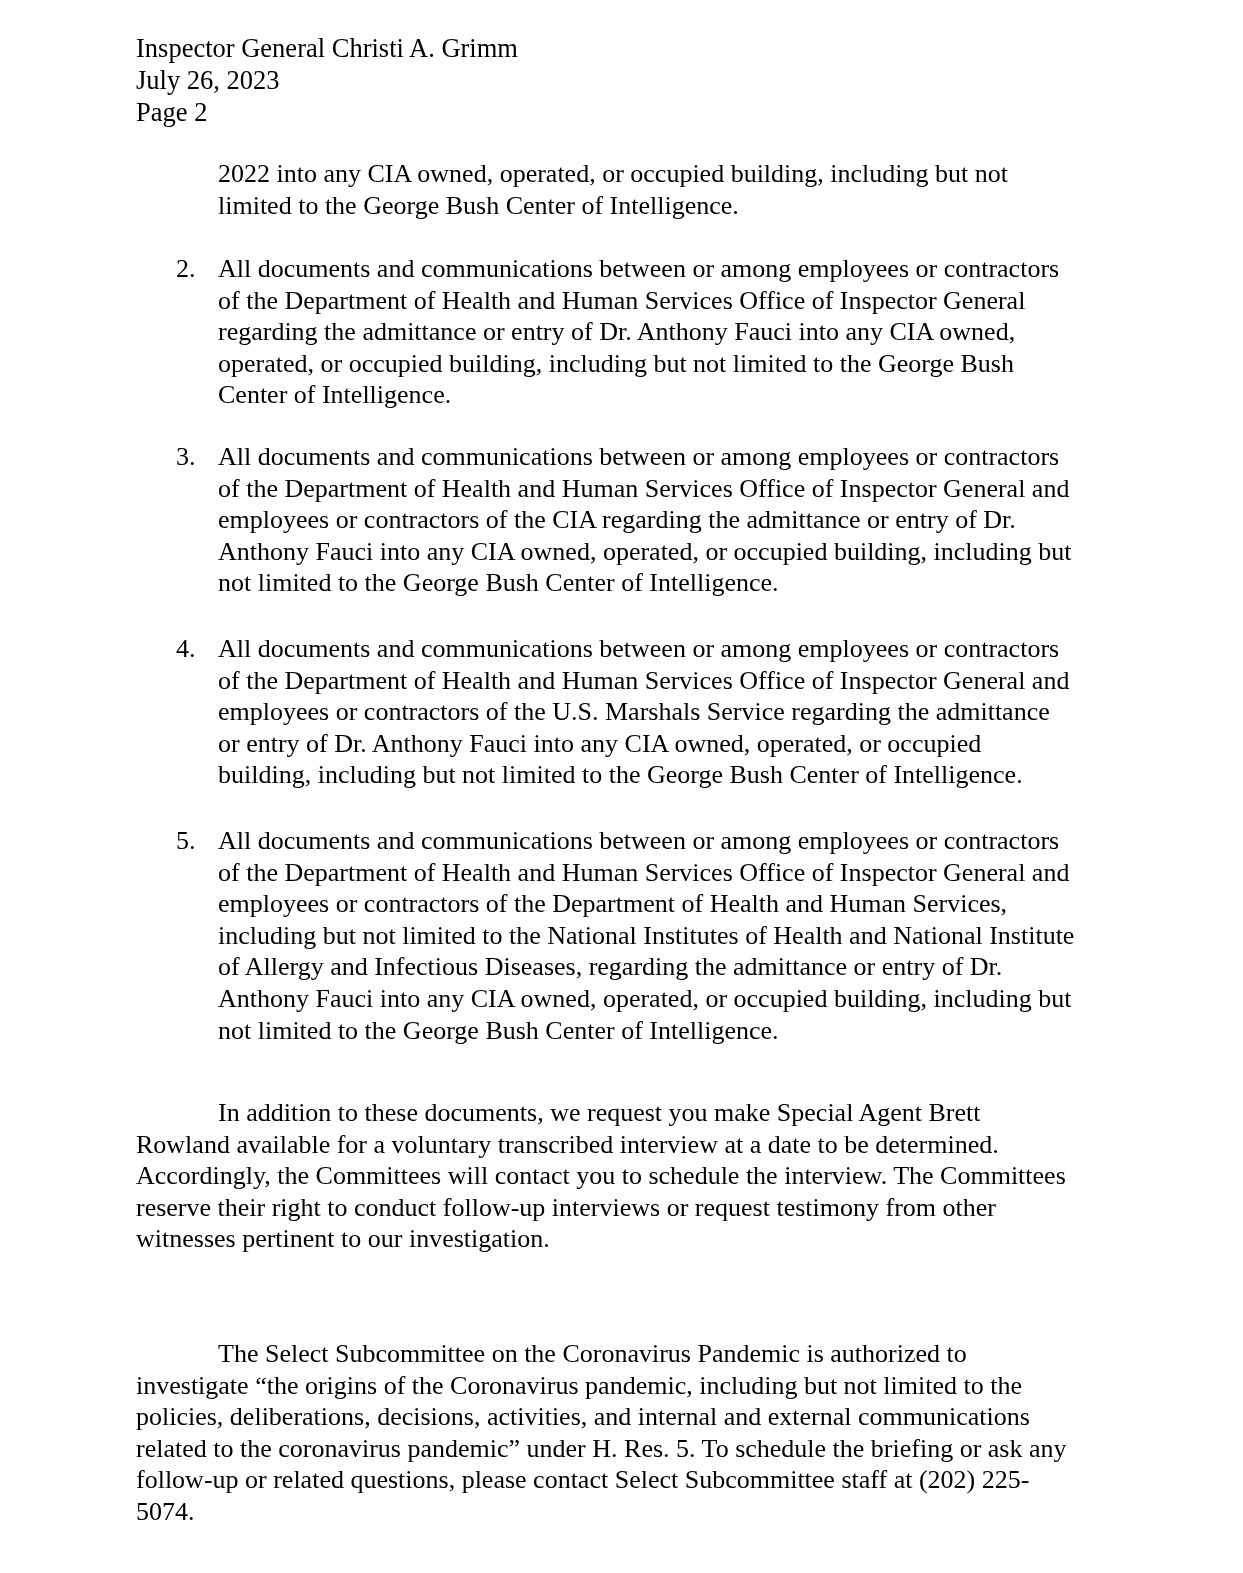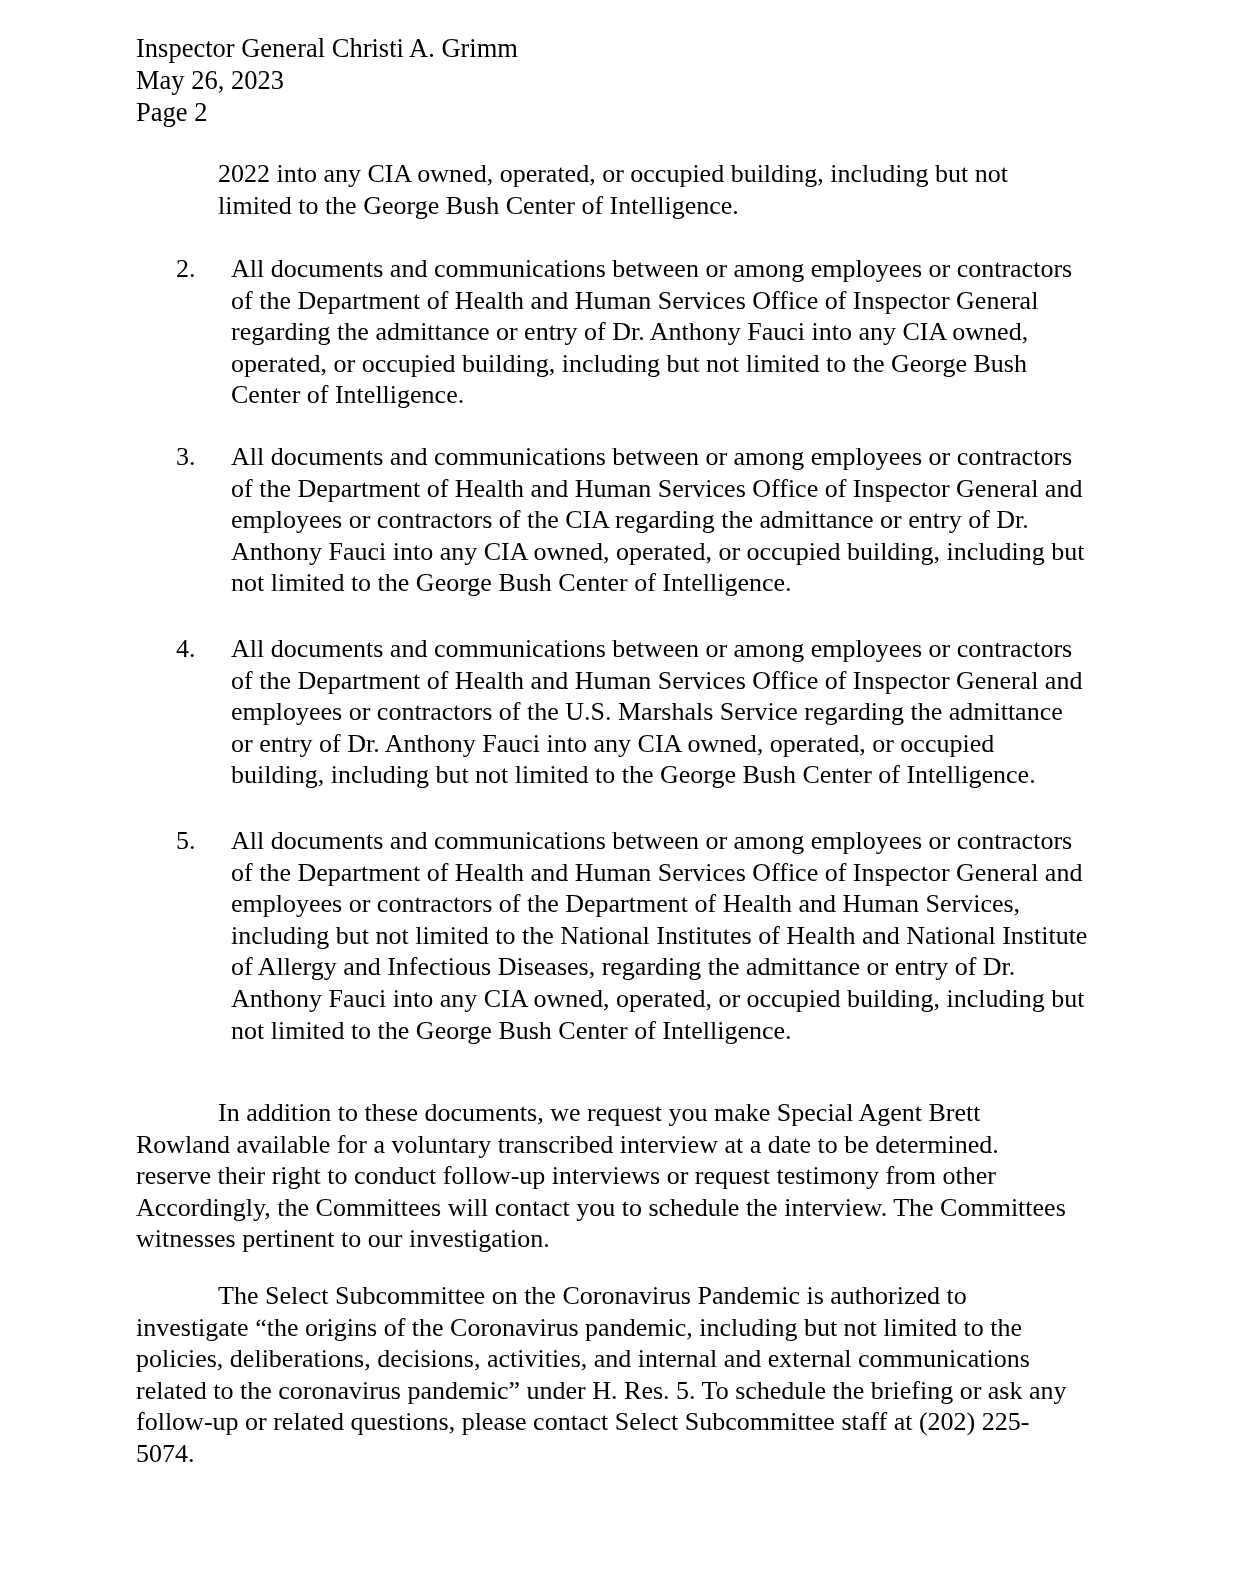--- a/index.html
+++ b/index.html
@@ -73,7 +73,7 @@
 
   <div class="header">
     <div>Inspector General Christi A. Grimm</div>
-    <div>May 26, 2023</div>
+    <div>July 26, 2023</div>
     <div>Page 2</div>
   </div>
 

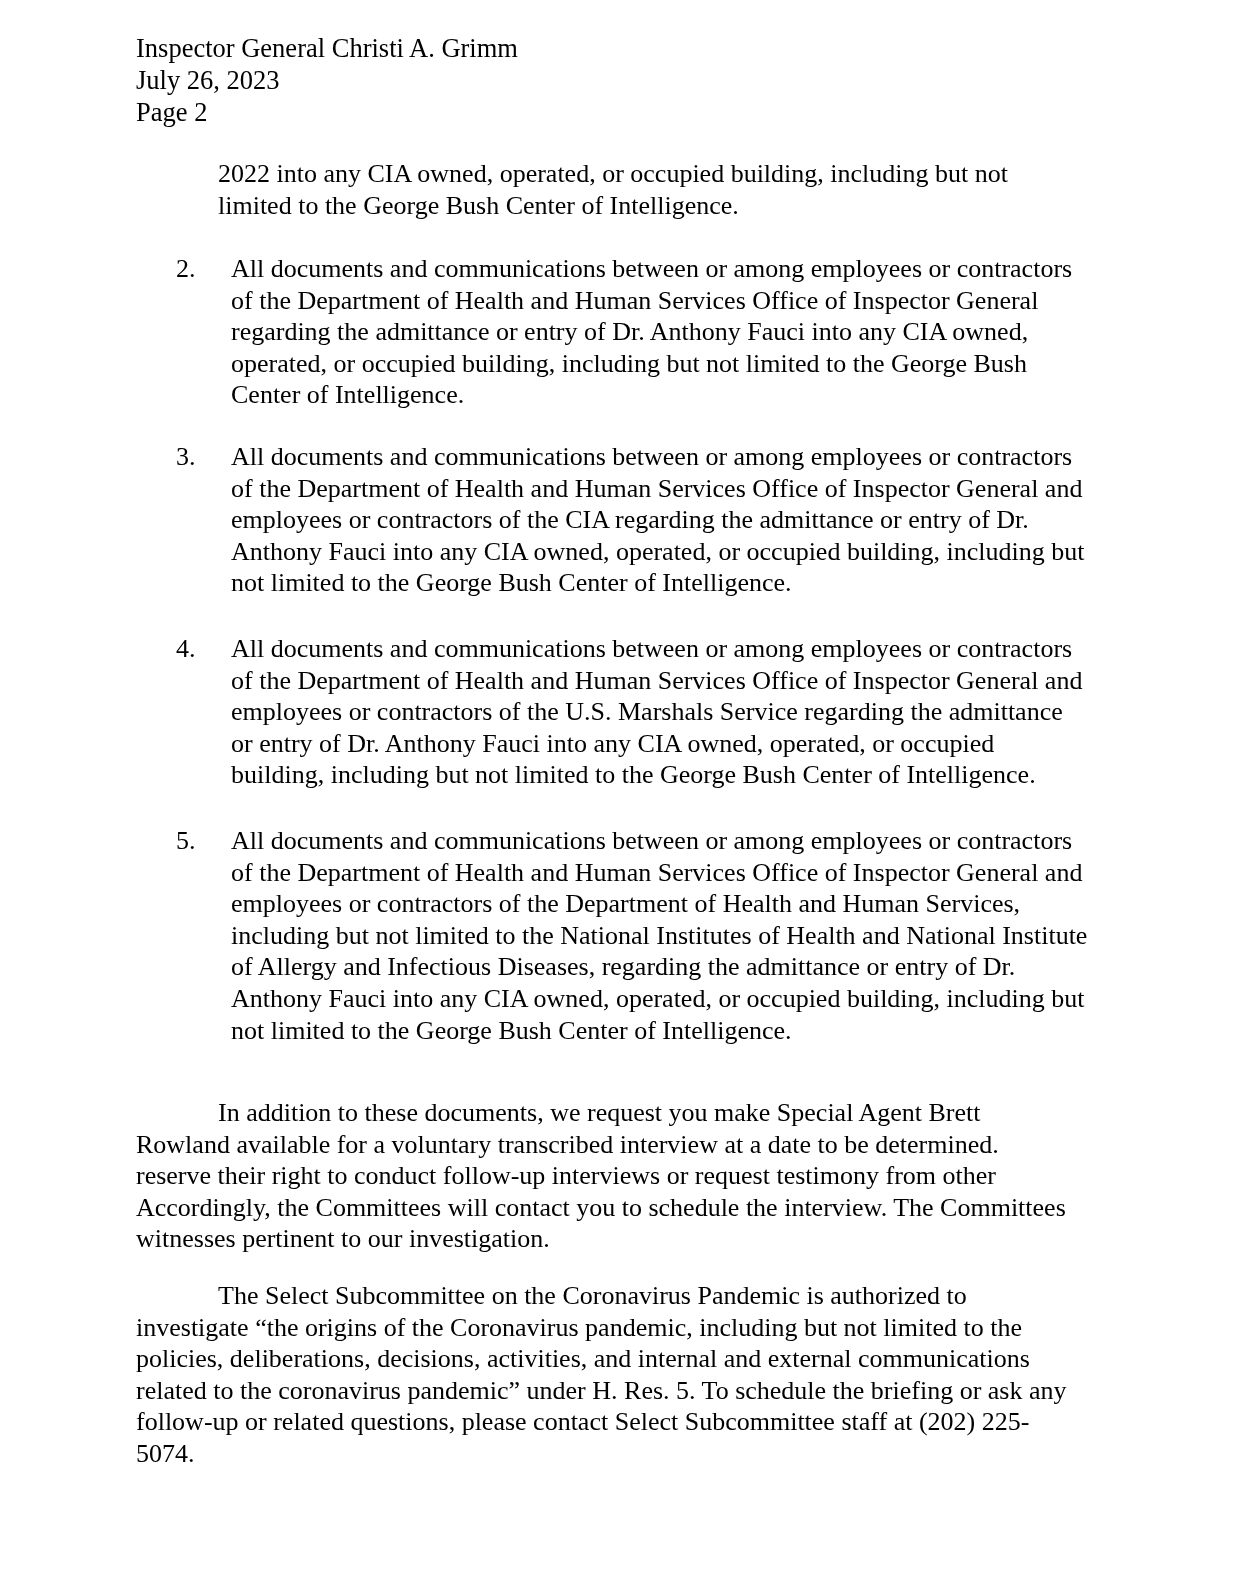--- a/index.html
+++ b/index.html
@@ -57,7 +57,7 @@
       top: 0;
       white-space: nowrap;
     }
-    .list-item .text .line { display: block; margin-left: 13px; }
+    .list-item .text .line { display: block; }
     .para {
       position: absolute;
       left: 136px;

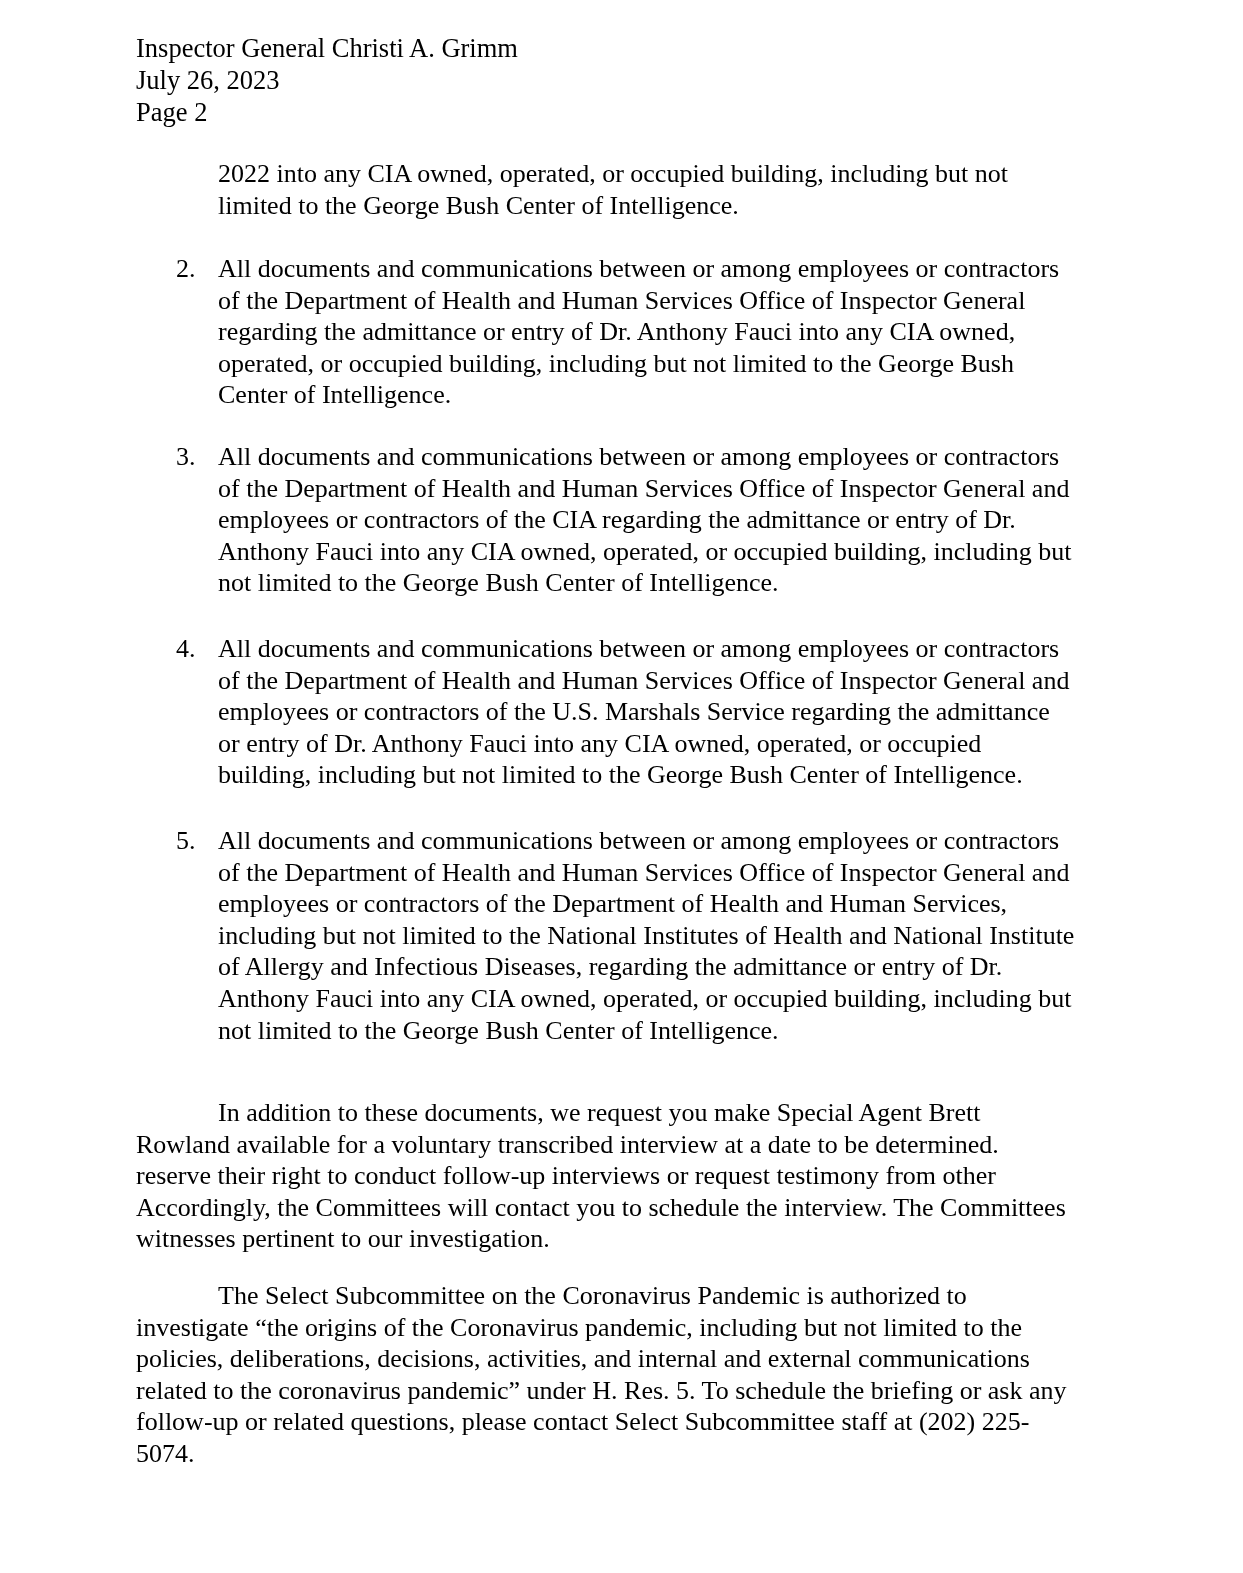--- a/index.html
+++ b/index.html
@@ -131,8 +131,8 @@
   <div class="para" style="top:1077px;margin-top:20px;">
     <span class="line indent">In addition to these documents, we request you make Special Agent Brett</span>
     <span class="line">Rowland available for a voluntary transcribed interview at a date to be determined.</span>
+    <span class="line">Accordingly, the Committees will contact you to schedule the interview. The Committees</span>
     <span class="line">reserve their right to conduct follow-up interviews or request testimony from other</span>
-    <span class="line">Accordingly, the Committees will contact you to schedule the interview. The Committees</span>
     <span class="line">witnesses pertinent to our investigation.</span>
   </div>
 

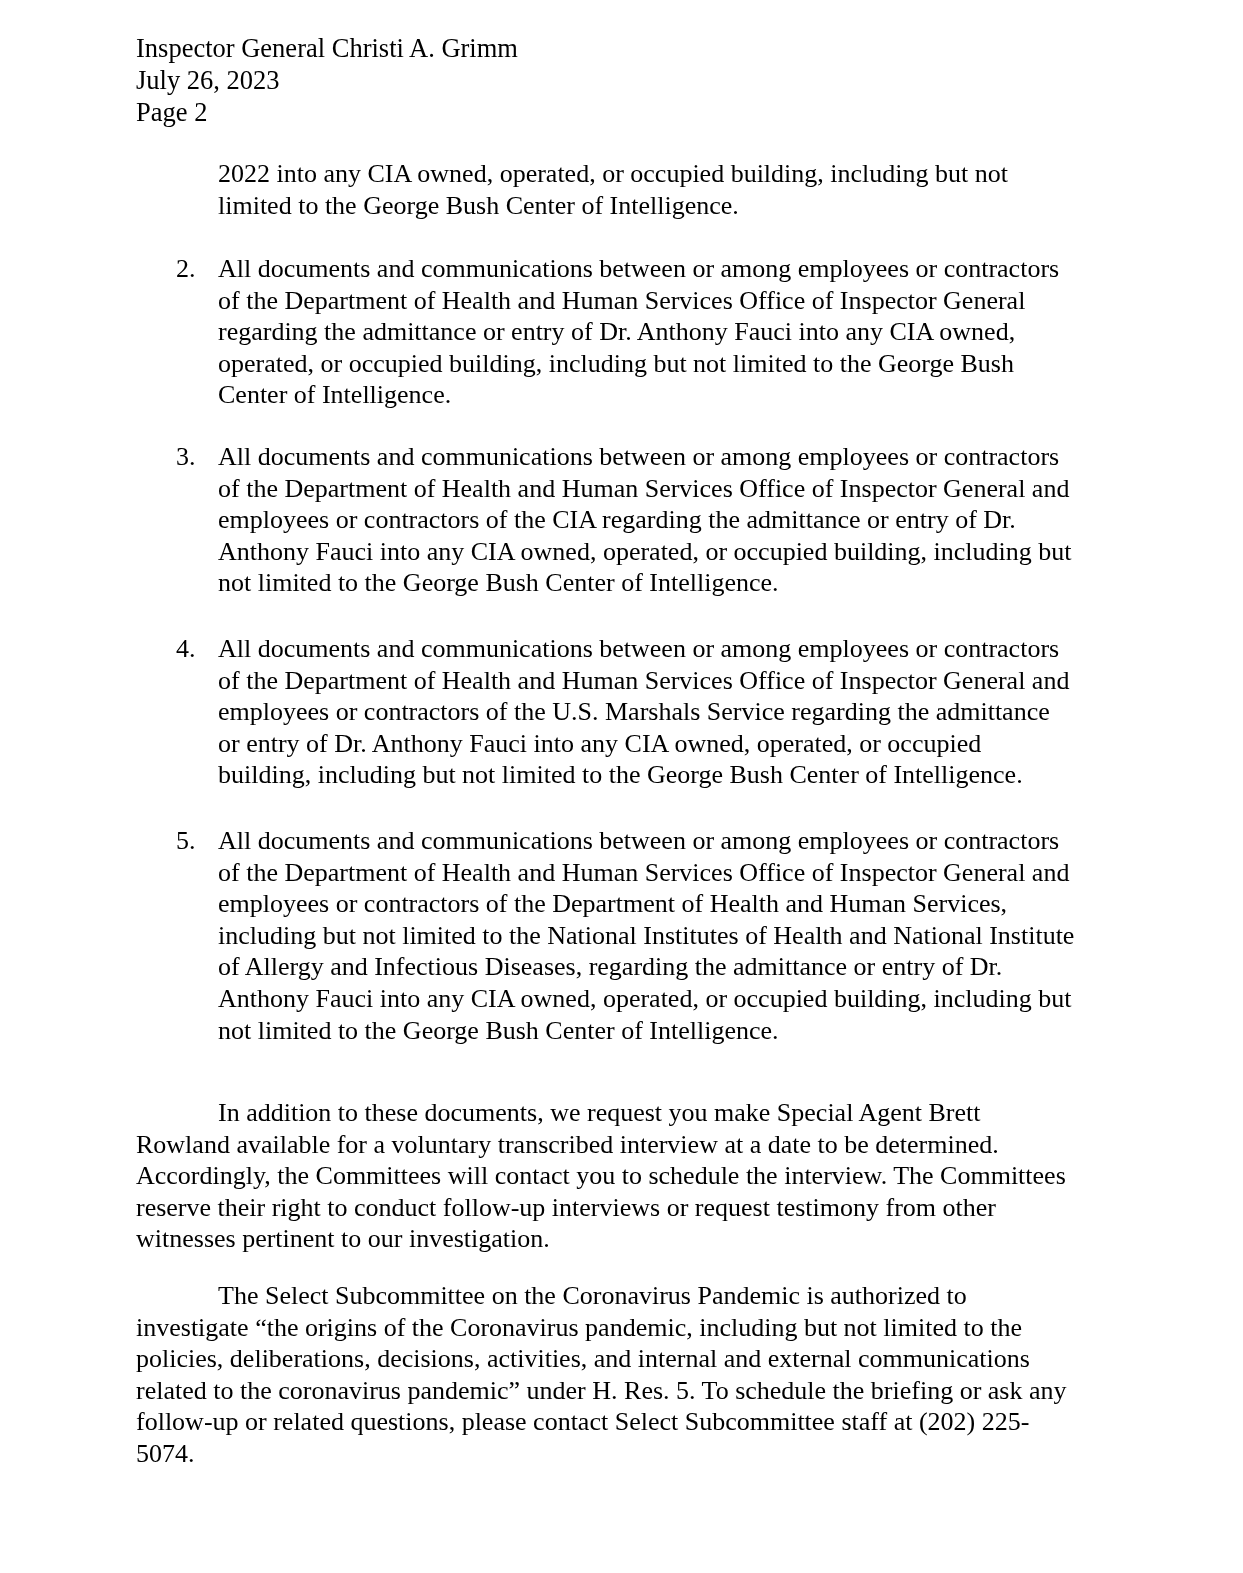--- a/index.html
+++ b/index.html
@@ -136,7 +136,7 @@
     <span class="line">witnesses pertinent to our investigation.</span>
   </div>
 
-  <div class="para" style="top:1280px;">
+  <div class="para" style="top:1338px;">
     <span class="line indent">The Select Subcommittee on the Coronavirus Pandemic is authorized to</span>
     <span class="line">investigate “the origins of the Coronavirus pandemic, including but not limited to the</span>
     <span class="line">policies, deliberations, decisions, activities, and internal and external communications</span>

